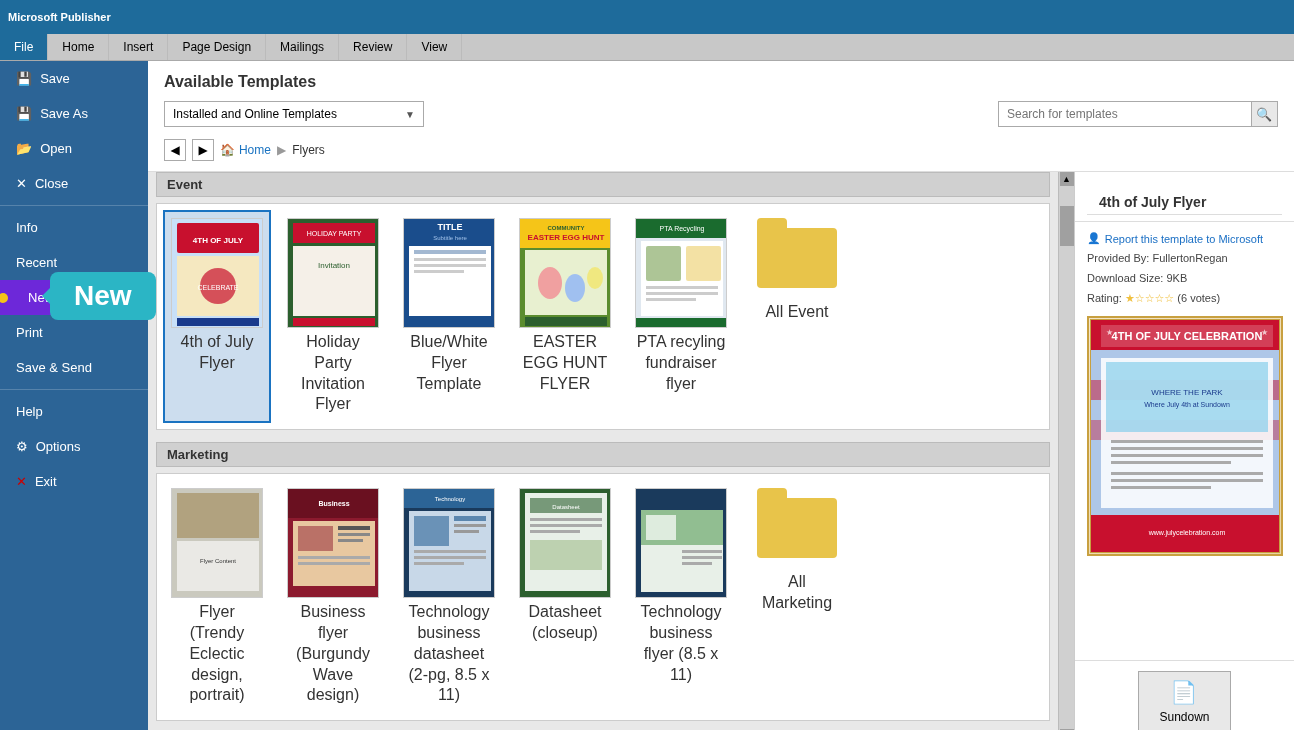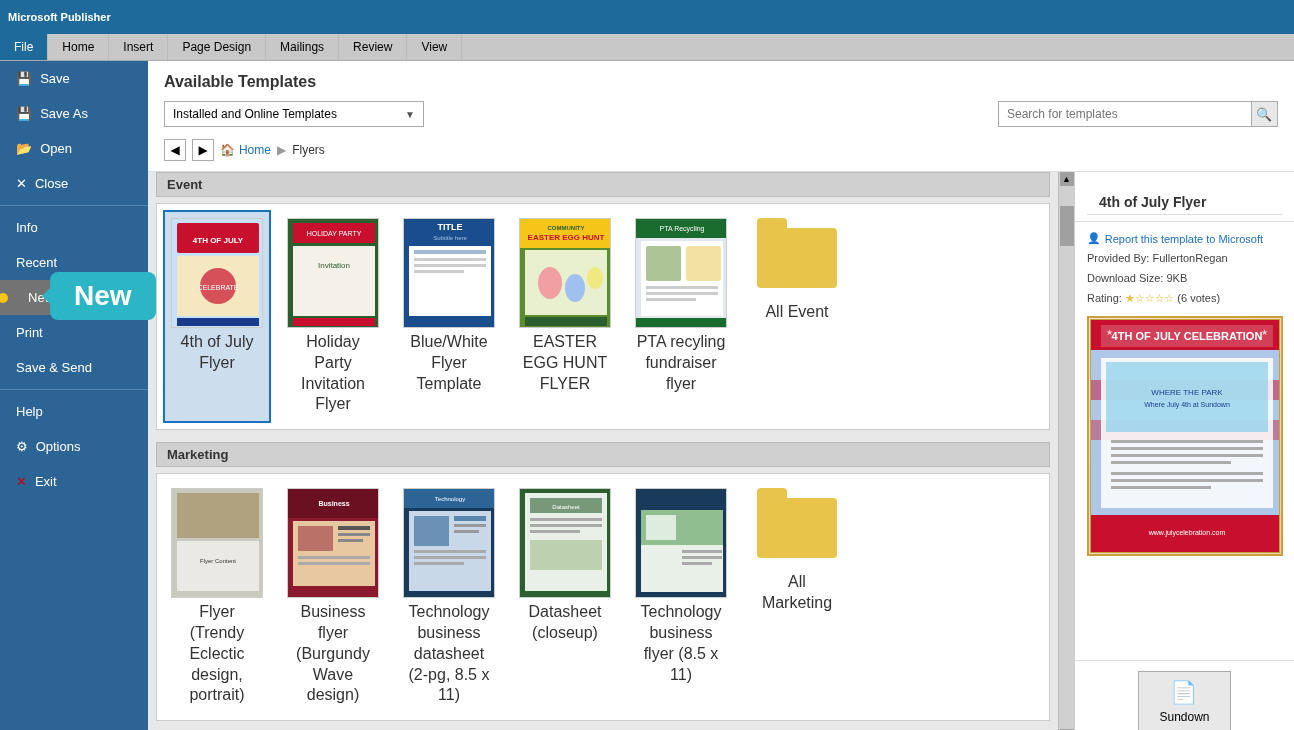--- a/index.html
+++ b/index.html
@@ -147,7 +147,7 @@
       <span>Recent</span>
     </div>
 
-    <div class="sidebar-item active new-tooltip-wrapper" style="background:#737373; position:relative;text-align:center;">
+    <div class="sidebar-item active new-tooltip-wrapper" style="background:#6d28d9; position:relative;text-align:center;">
       <span class="new-indicator"></span>
       <span style="margin-left:12px;">New</span>
 

